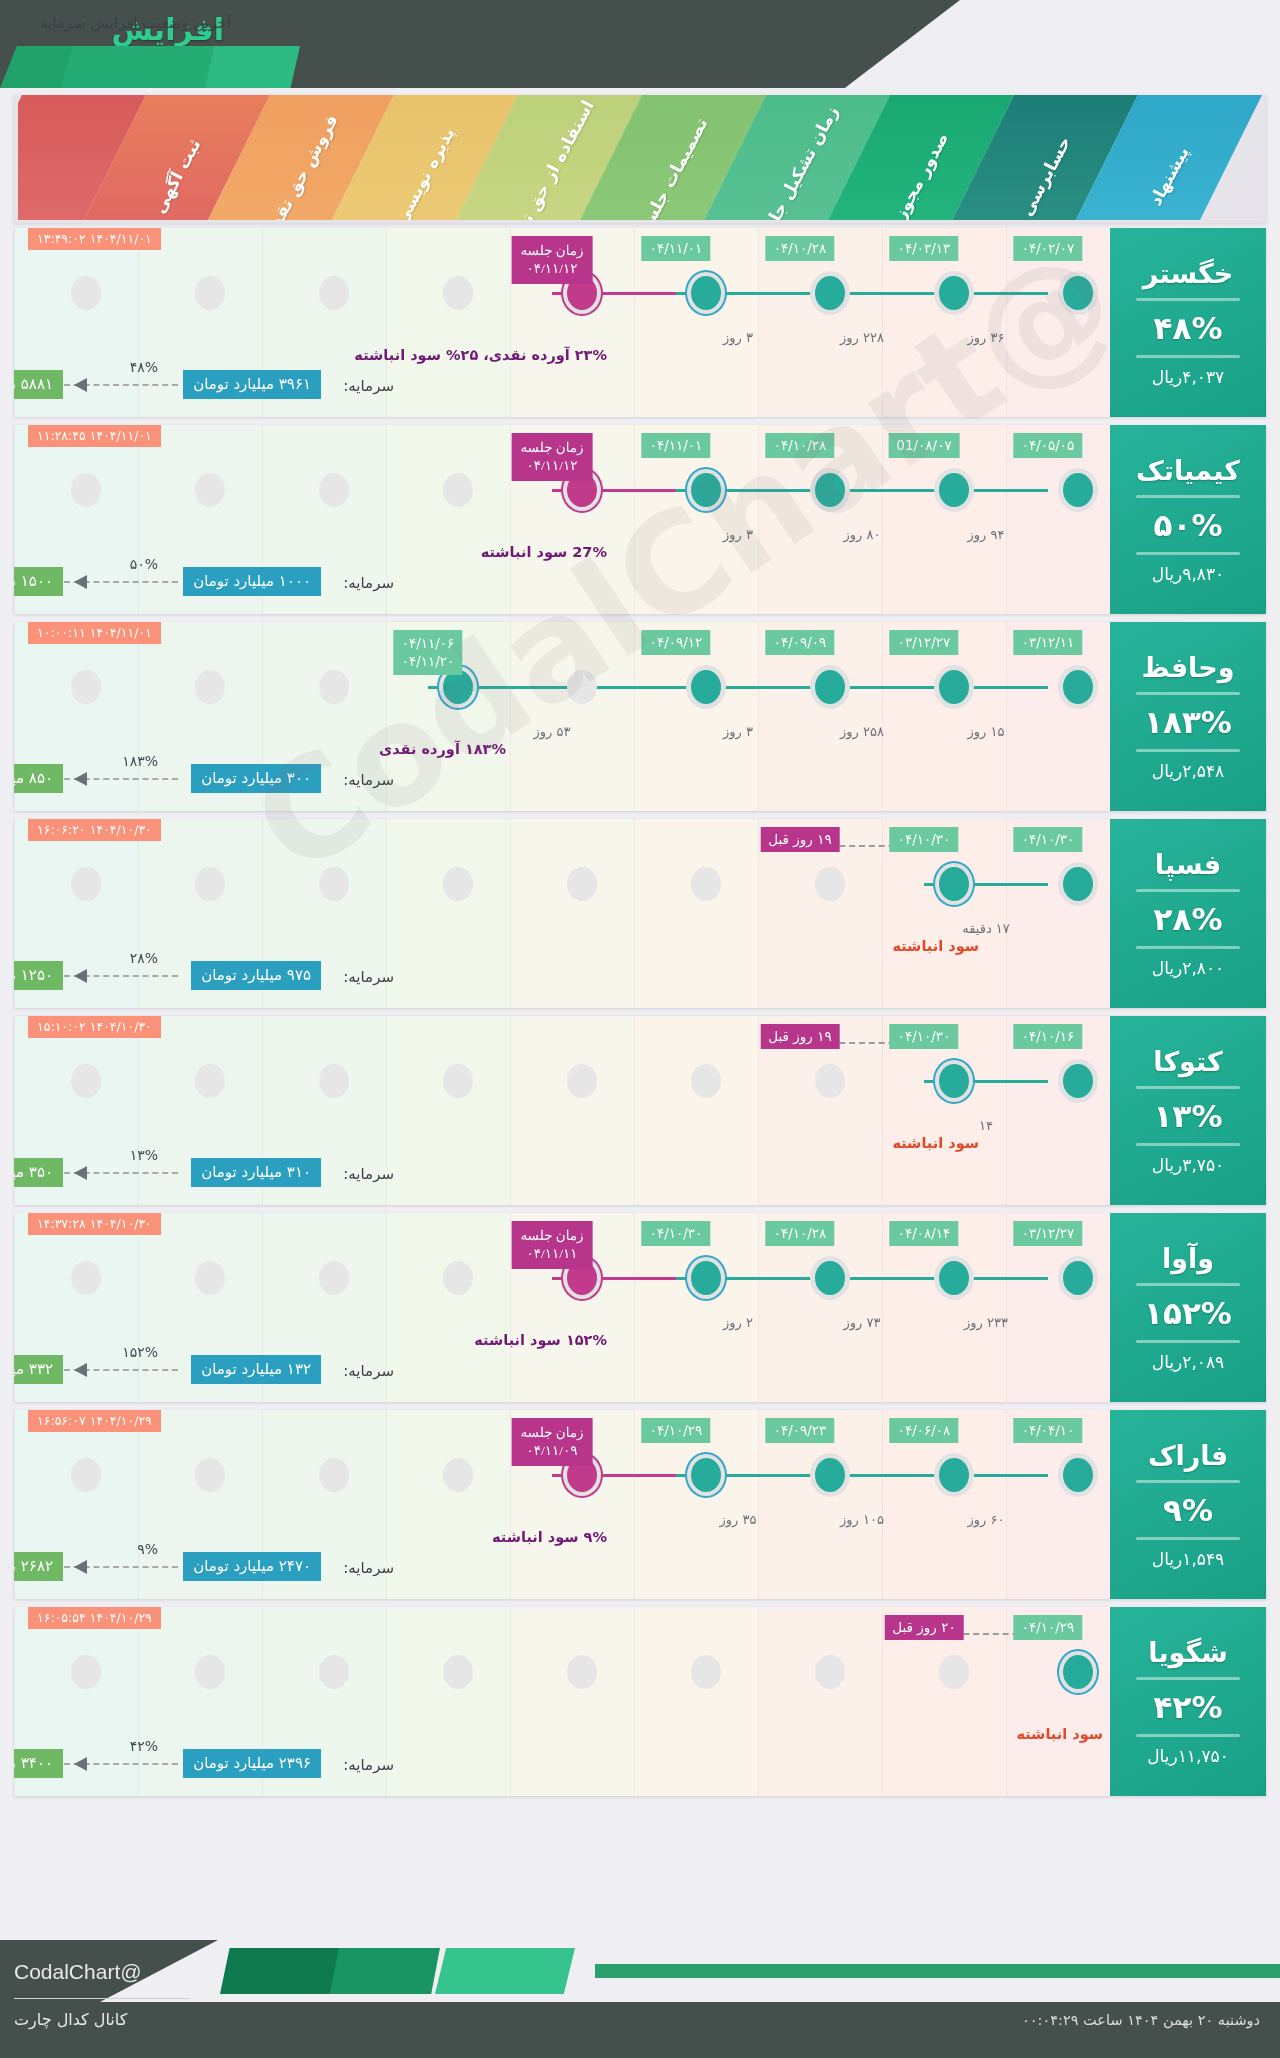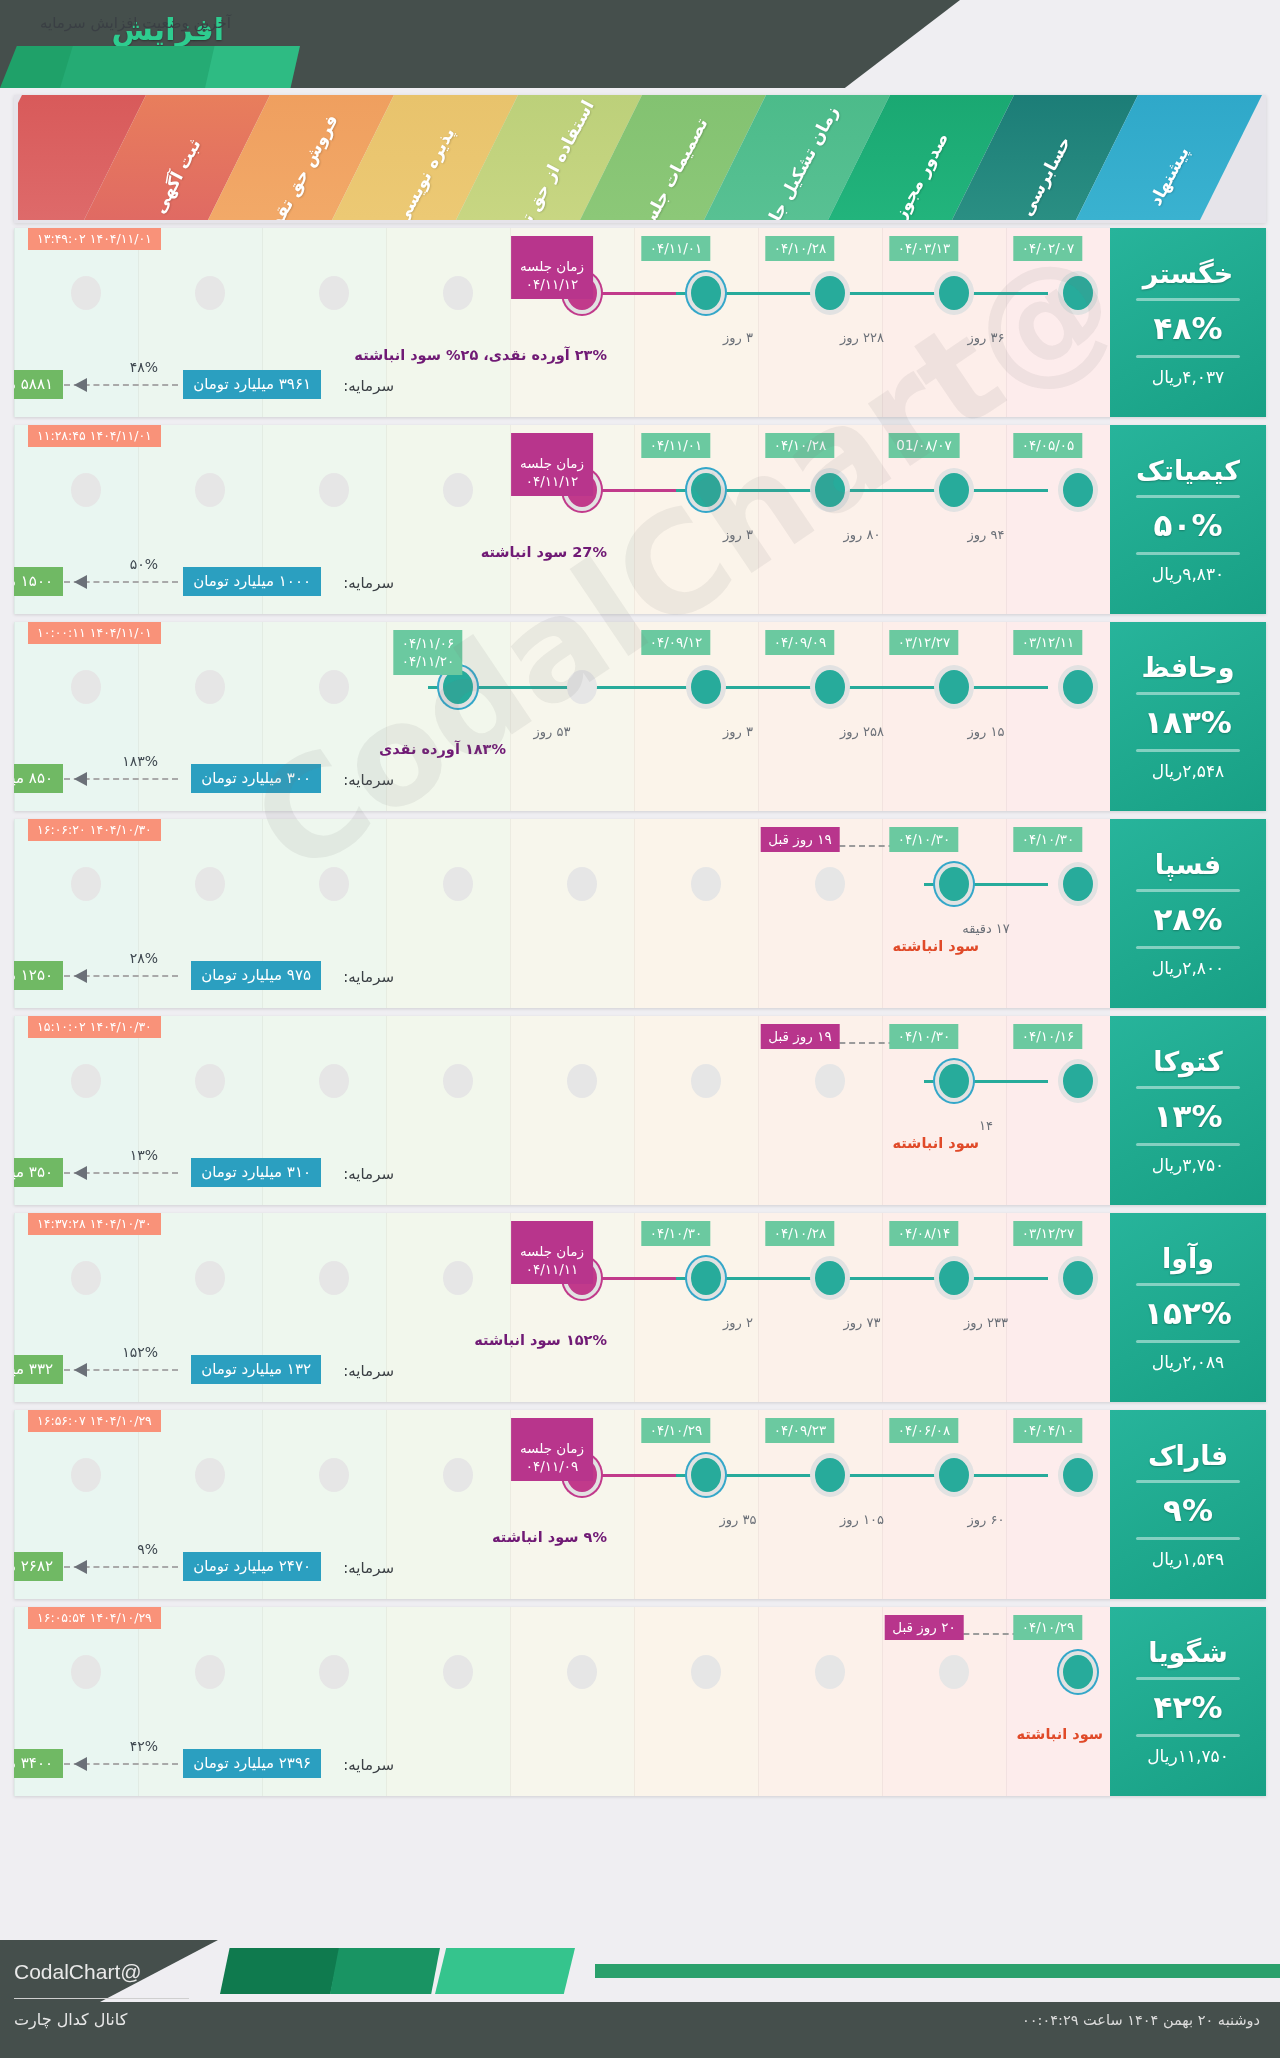--- a/index.html
+++ b/index.html
@@ -120,7 +120,7 @@
     background: #6bc9a0; color: #fff; font-size: 13.5px;
     padding: 4px 8px 5px; white-space: nowrap; text-align: center;
   }
-  .date-chip.meeting { background: #b8358c; line-height: 1.35; padding: 21px 9px 6px; }
+  .date-chip.meeting { background: #b8358c; line-height: 1.35; padding: 6px 9px 6px; font-family: Liberation Serif, serif; }
   .date-chip.dual { line-height: 1.35; }
   .date-chip.ago { background: #b8358c; }
 

